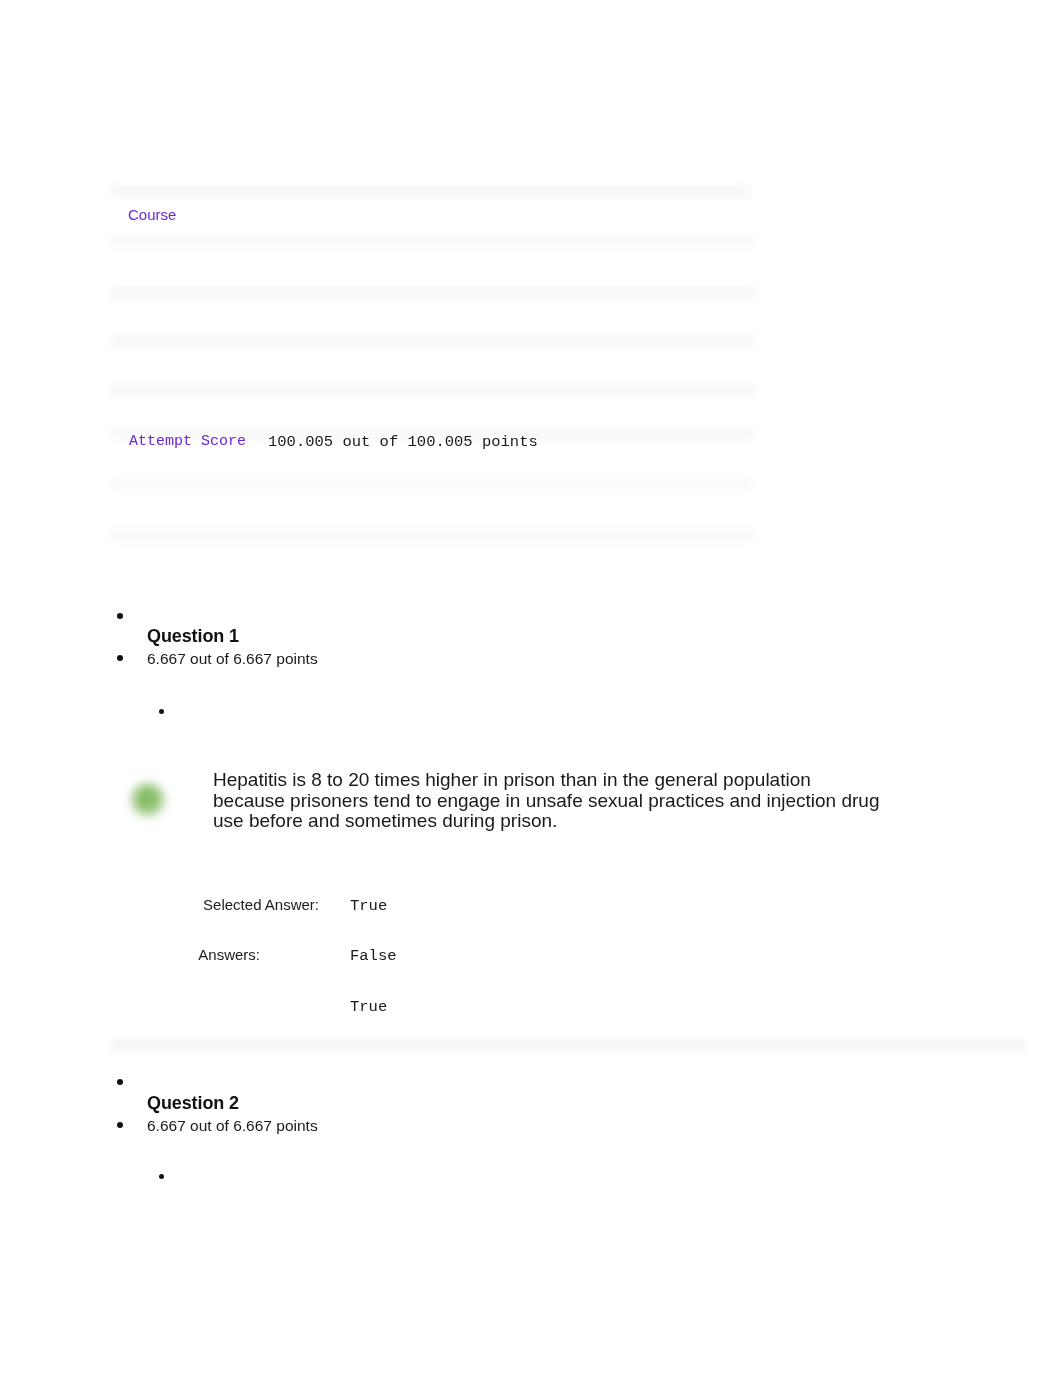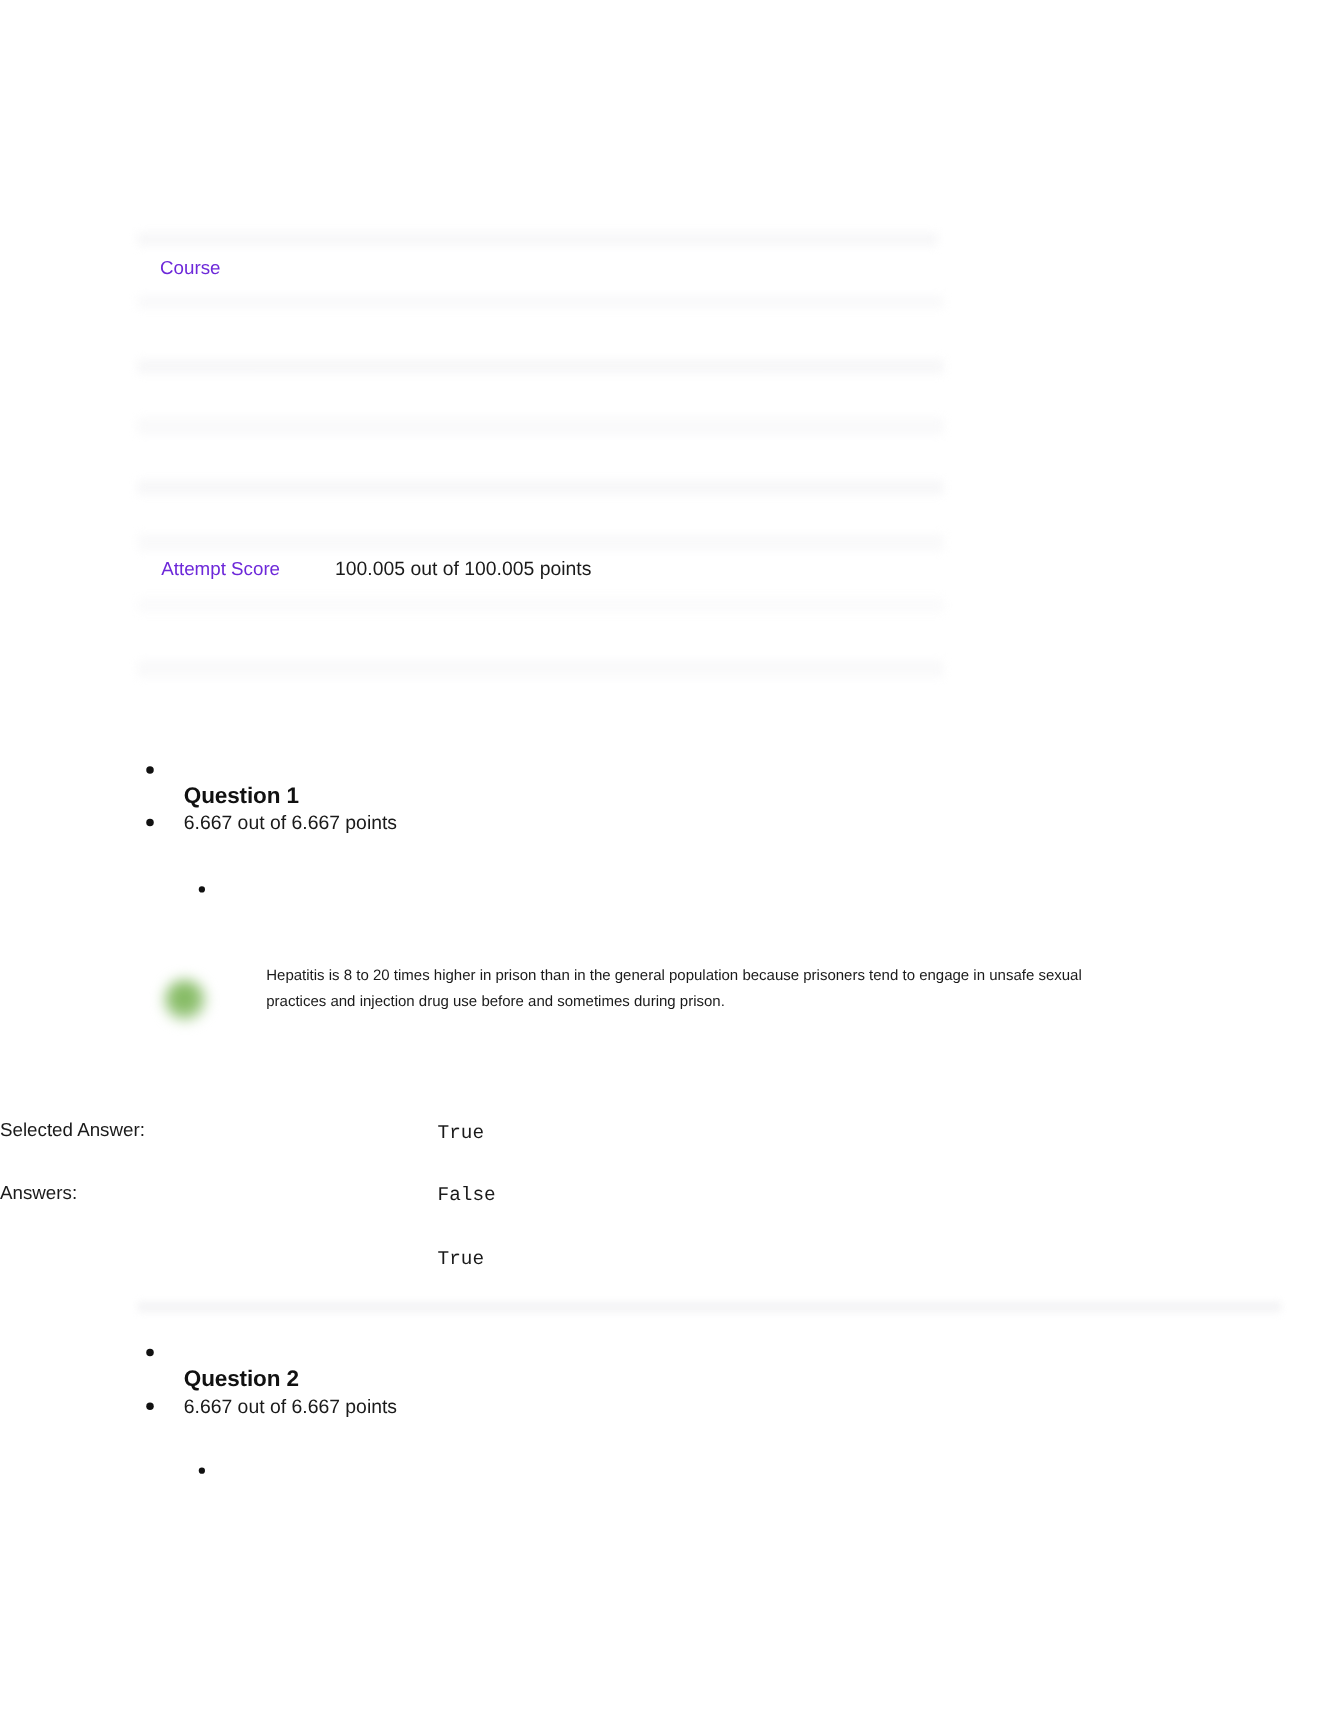--- a/index.html
+++ b/index.html
@@ -154,7 +154,7 @@
   </div>
 
 
-  <div class="meta-row score" style="top:446px; width:620px; height:20px;">
+  <div class="meta-row score" style="top:432px; width:620px; height:20px;font-family:Liberation Mono, monospace;">
     <span class="meta-label">Attempt Score</span>
     <span class="meta-value">100.005 out of 100.005 points</span>
   </div>

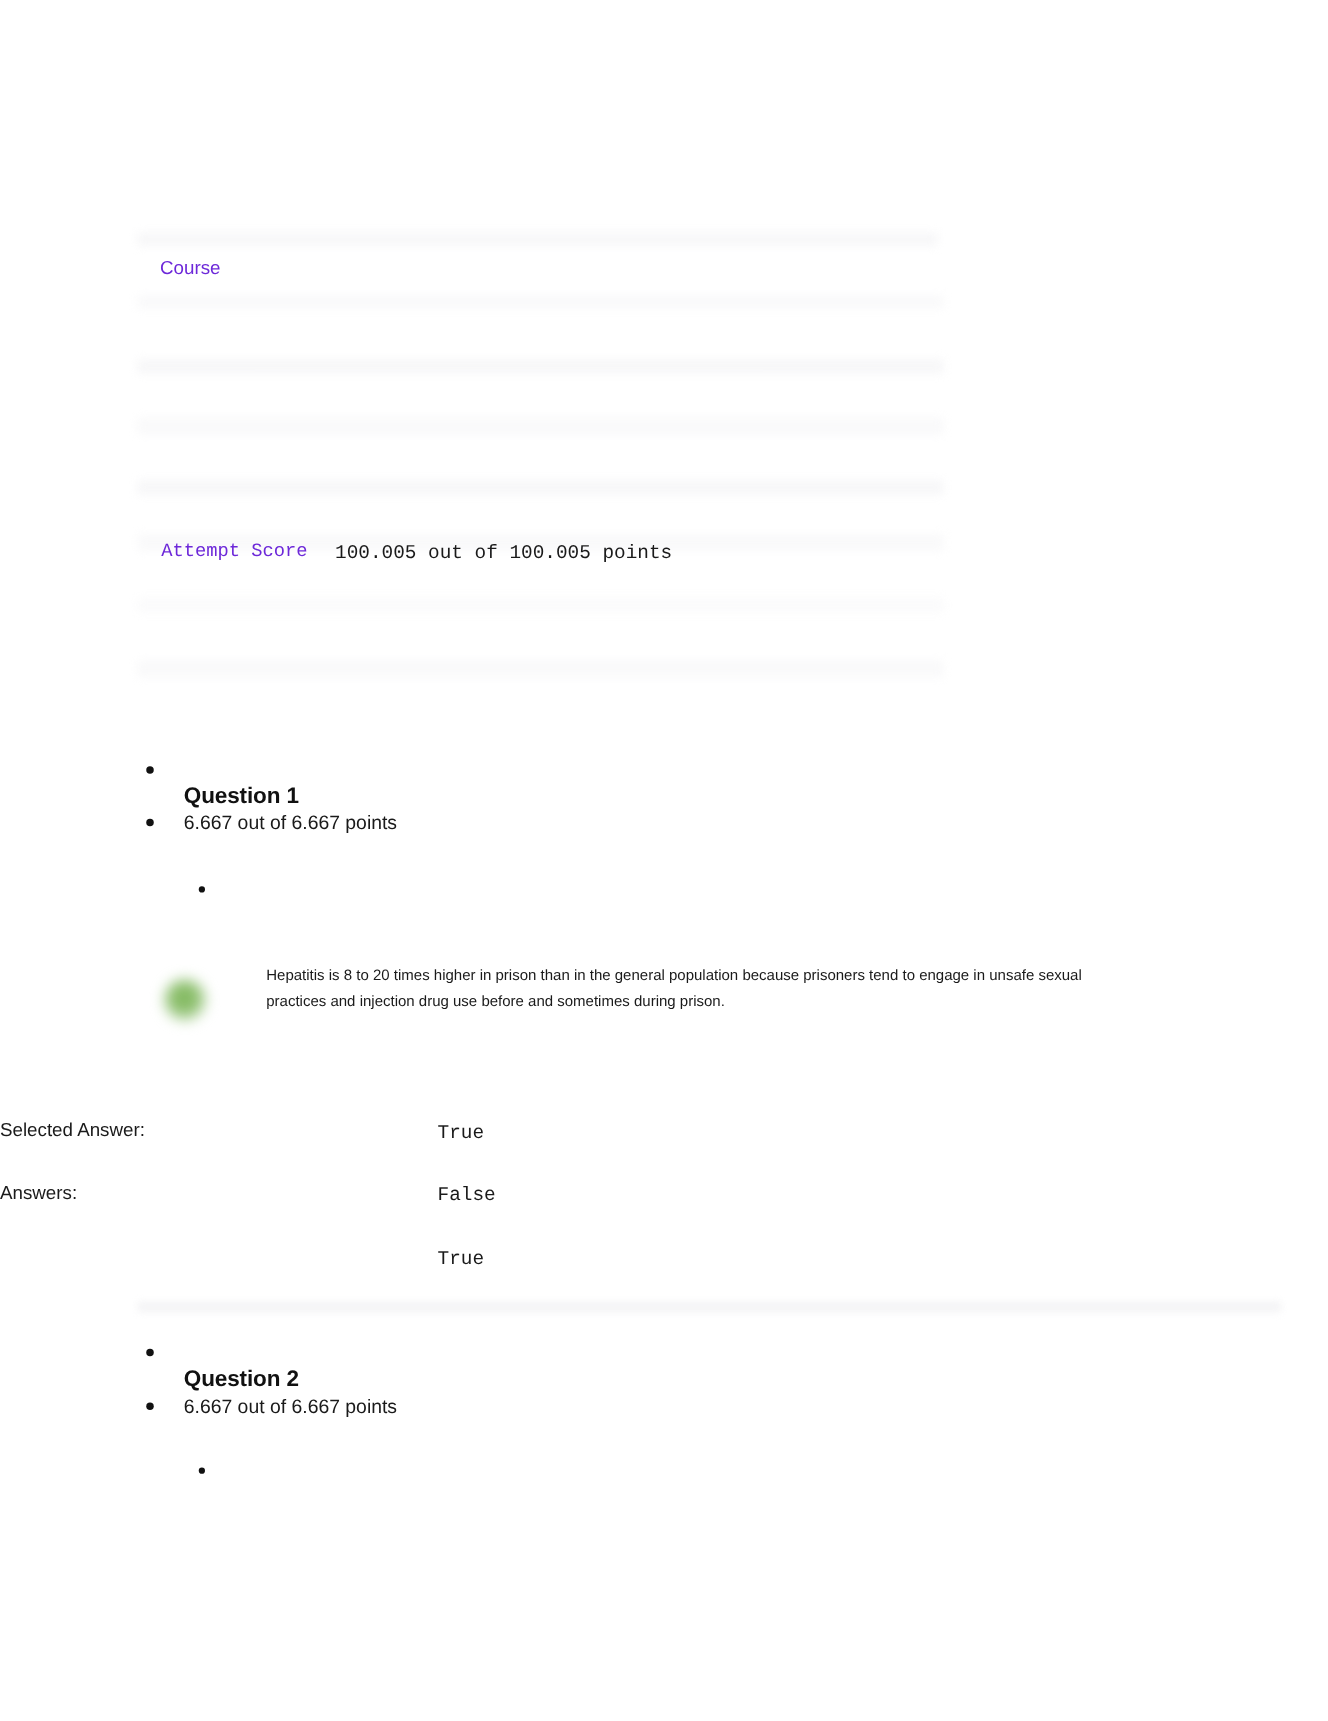--- a/index.html
+++ b/index.html
@@ -101,7 +101,7 @@
 
   .q-text {
     position: absolute;
-    font-size: 12px;
+    font-size: 19px;
     line-height: 20.5px;
     color: #1a1a1a;
     text-indent: -31px;

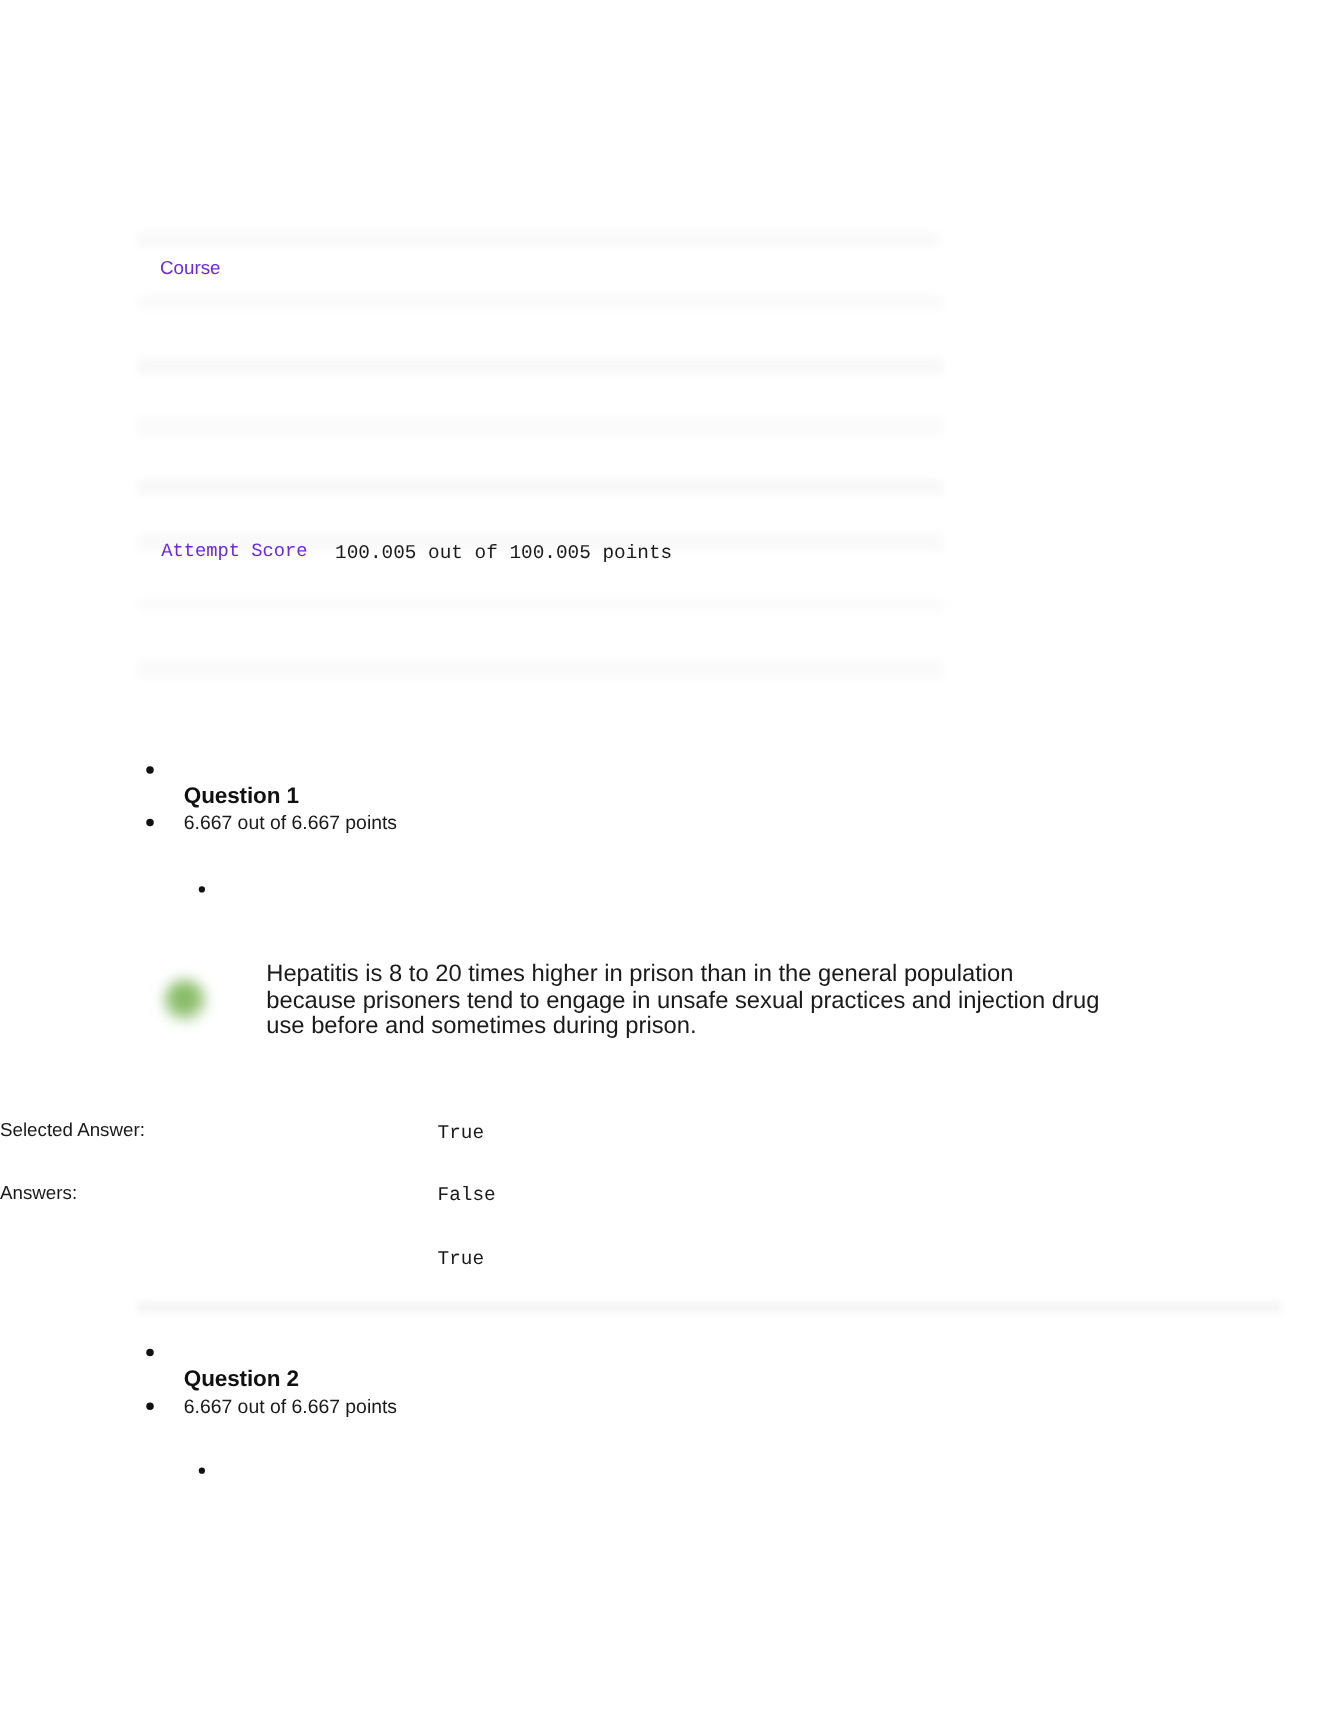--- a/index.html
+++ b/index.html
@@ -116,6 +116,7 @@
     white-space: nowrap;
   }
   .ans-label.right {
+    text-align: right;
   }
   .ans-value {
     position: absolute;

